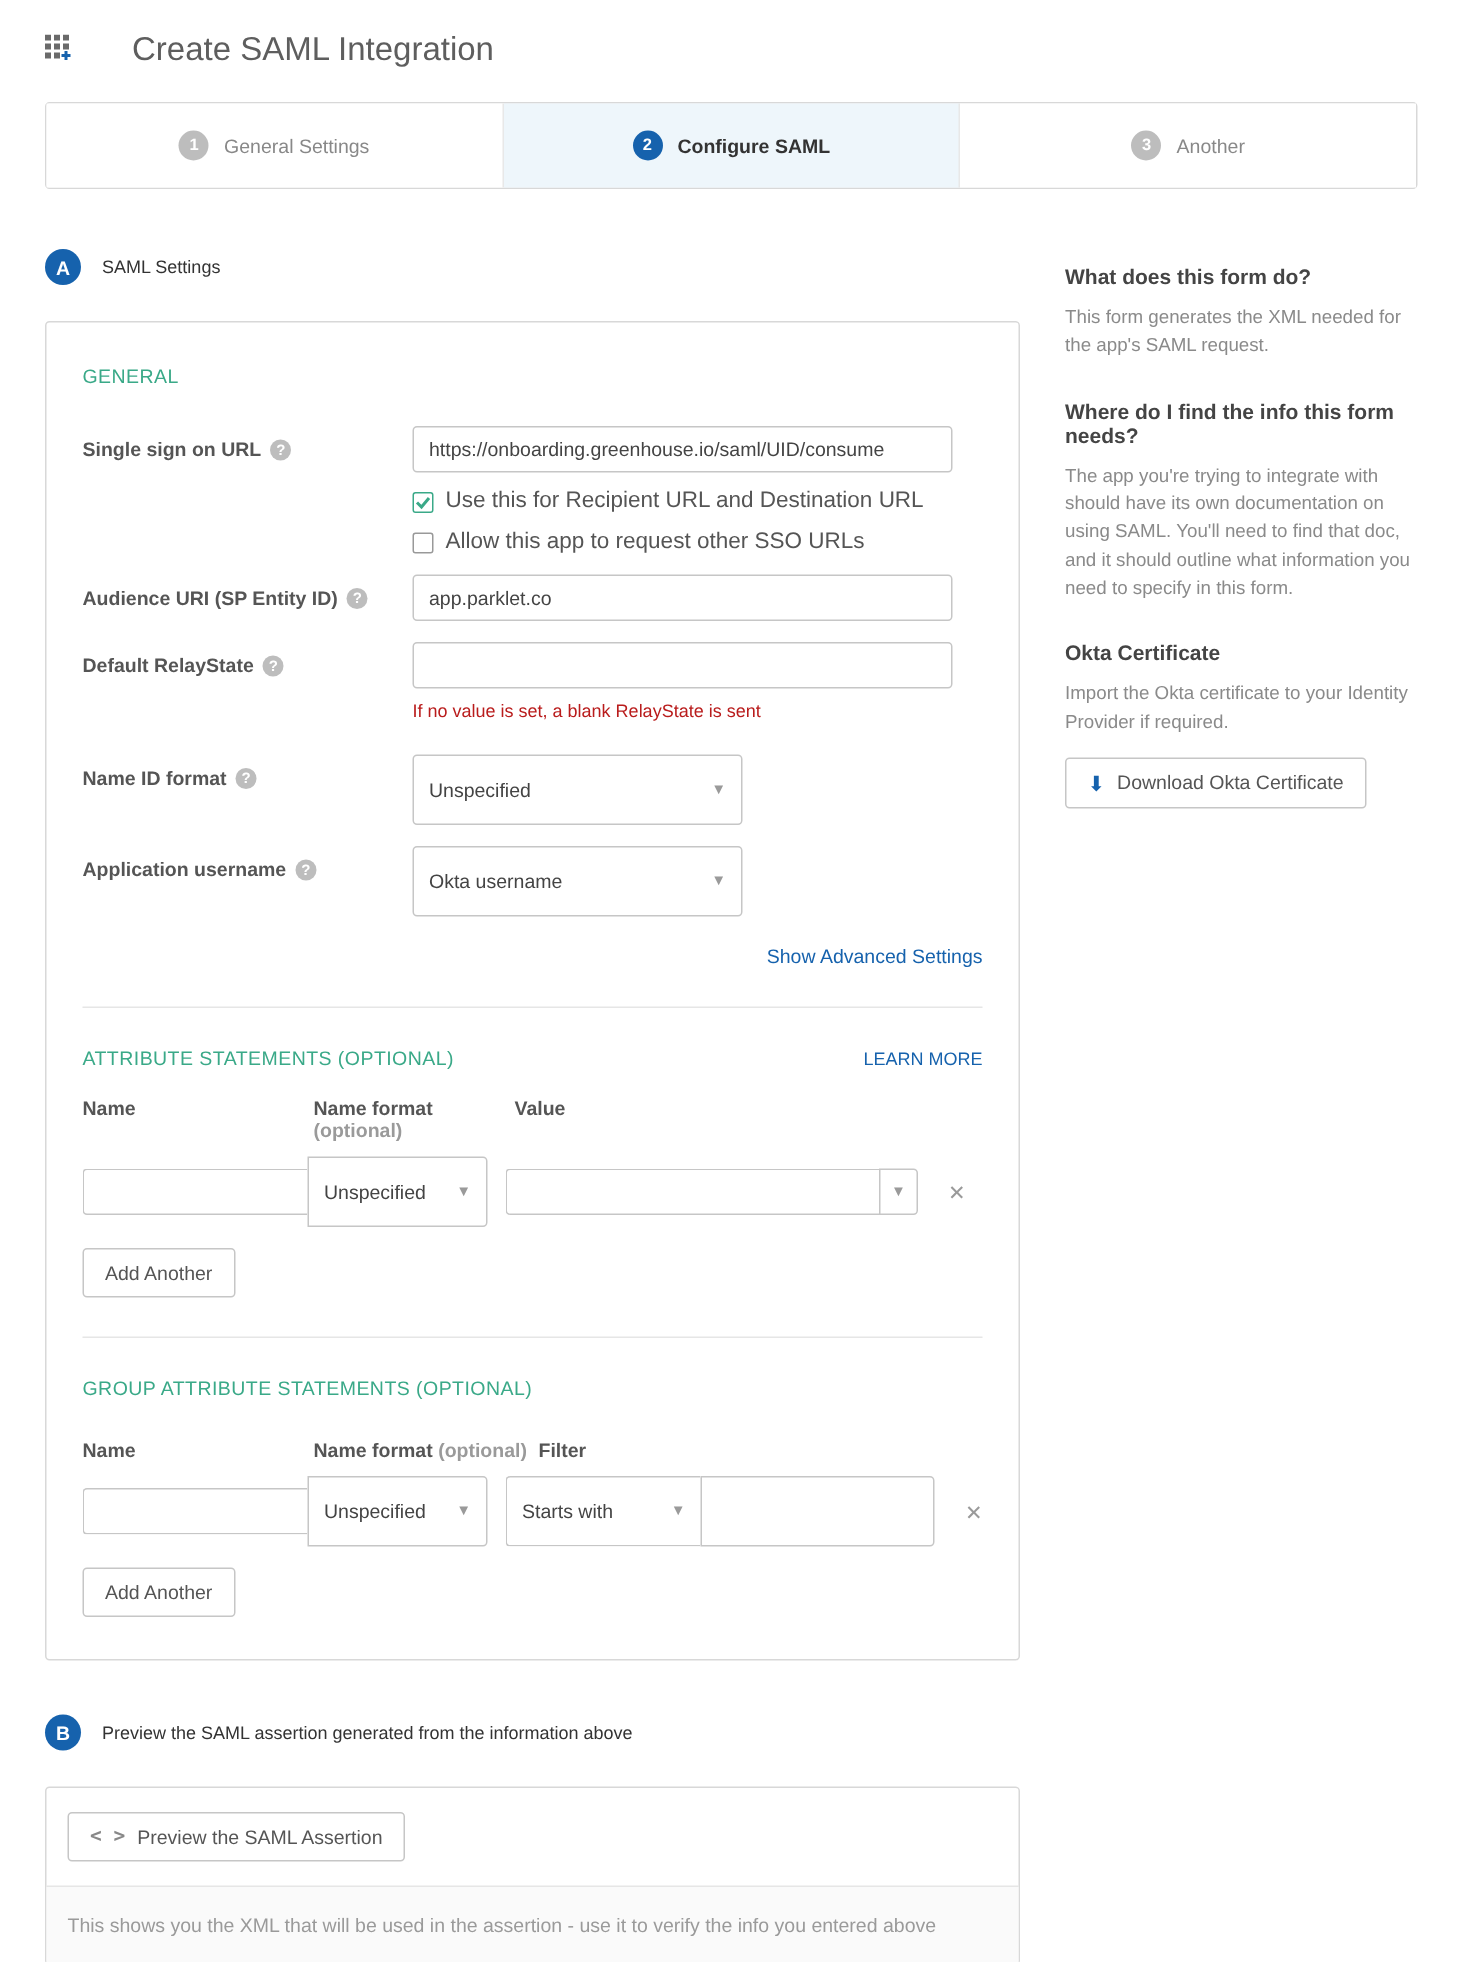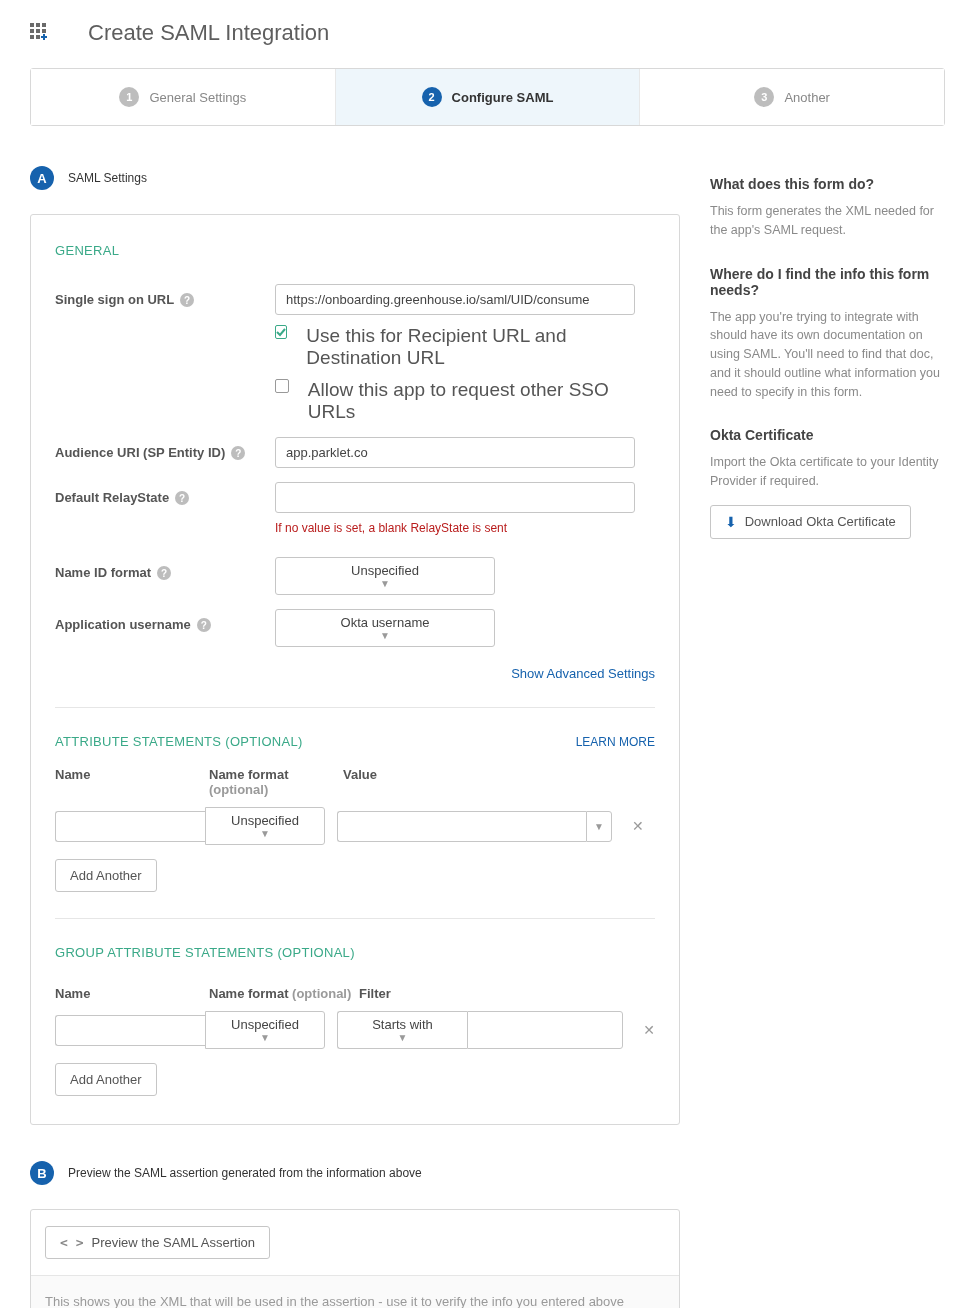--- a/index.html
+++ b/index.html
@@ -28,7 +28,7 @@
   .form-label .help { margin-left: 6px; width: 14px; height: 14px; border-radius: 50%; background: #bdbdbd; color: #fff; font-size: 10px; display: inline-flex; align-items: center; justify-content: center; cursor: help; }
   .form-field { flex: 1; }
   .text-input { width: 100%; max-width: 360px; padding: 7px 10px; border: 1px solid #c6c6c6; border-radius: 3px; font-size: 13px; color: #444; }
-  .check-row { display: flex; align-items: flex-start; margin-top: 10px; font-size: 19px; color: #555; gap: 11px; }
+  .check-row { display: flex; align-items: flex-end; margin-top: 10px; font-size: 15px; color: #555; }
   .checkbox { width: 14px; height: 14px; border: 1px solid #999; border-radius: 2px; margin-right: 8px; display: inline-flex; align-items: center; justify-content: center; }
   .checkbox.checked { background: #fff; border-color: #3aa988; }
   .checkbox.checked svg { width: 10px; height: 10px; }

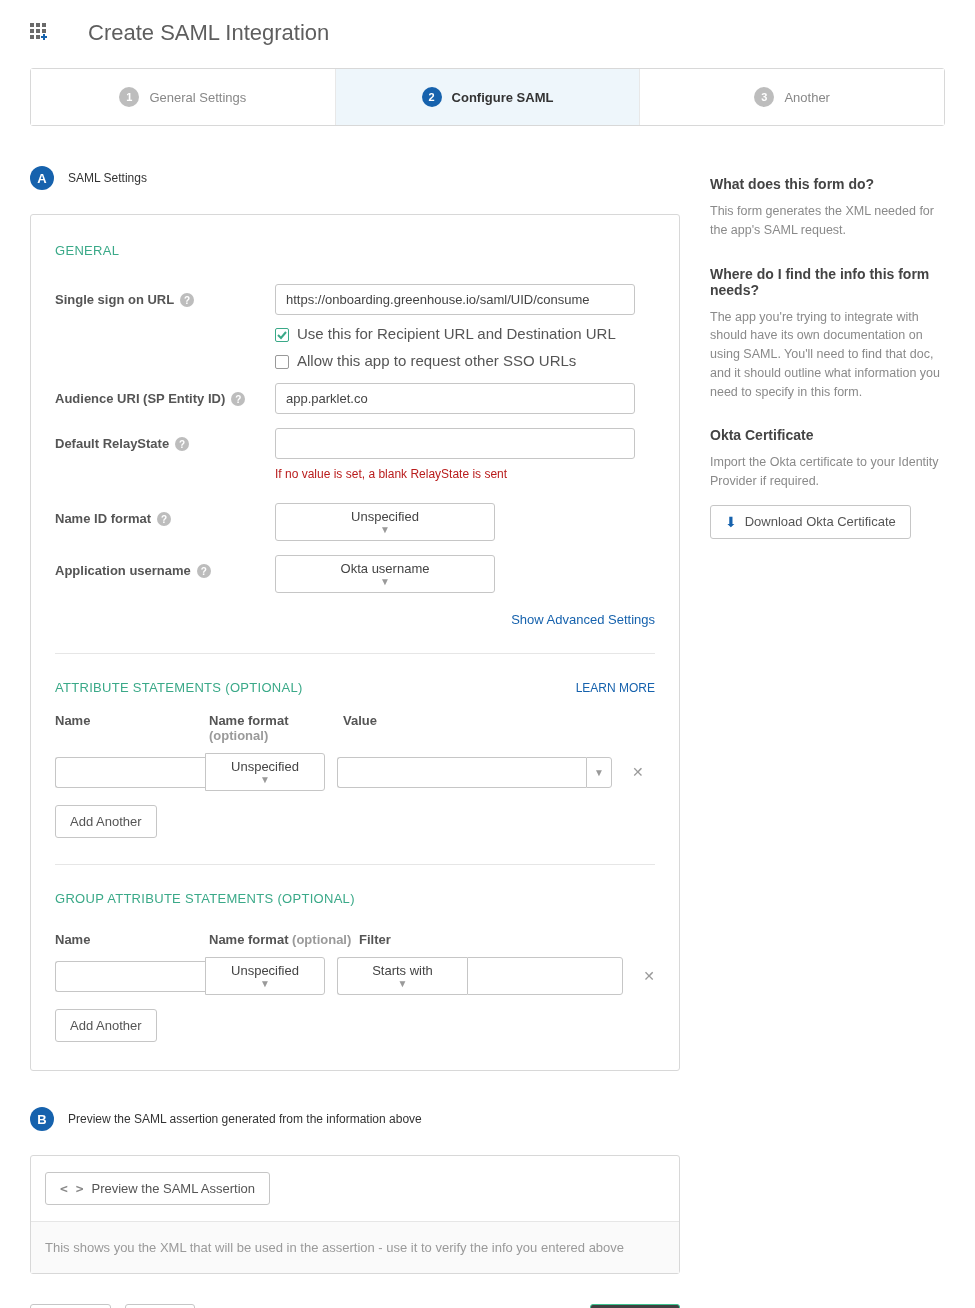--- a/index.html
+++ b/index.html
@@ -33,7 +33,7 @@
   .checkbox.checked { background: #fff; border-color: #3aa988; }
   .checkbox.checked svg { width: 10px; height: 10px; }
   .hint { font-size: 12px; color: #b91c1c; margin-top: 8px; }
-  .select { width: 220px; padding: 5px 10px; border: 1px solid #c6c6c6; border-radius: 3px; font-size: 13px; color: #444; display: flex; justify-content: space-between; align-items: center; background: #fff; cursor: pointer; flex-direction: column; }
+  .select { width: 220px; padding: 15px 10px; border: 1px solid #c6c6c6; border-radius: 3px; font-size: 13px; color: #444; display: flex; justify-content: space-between; align-items: center; background: #fff; cursor: pointer; }
   .select .caret { color: #9a9a9a; font-size: 10px; }
   .link-right { text-align: right; margin-top: 18px; }
   .link { color: #1662ad; font-size: 13px; cursor: pointer; }

